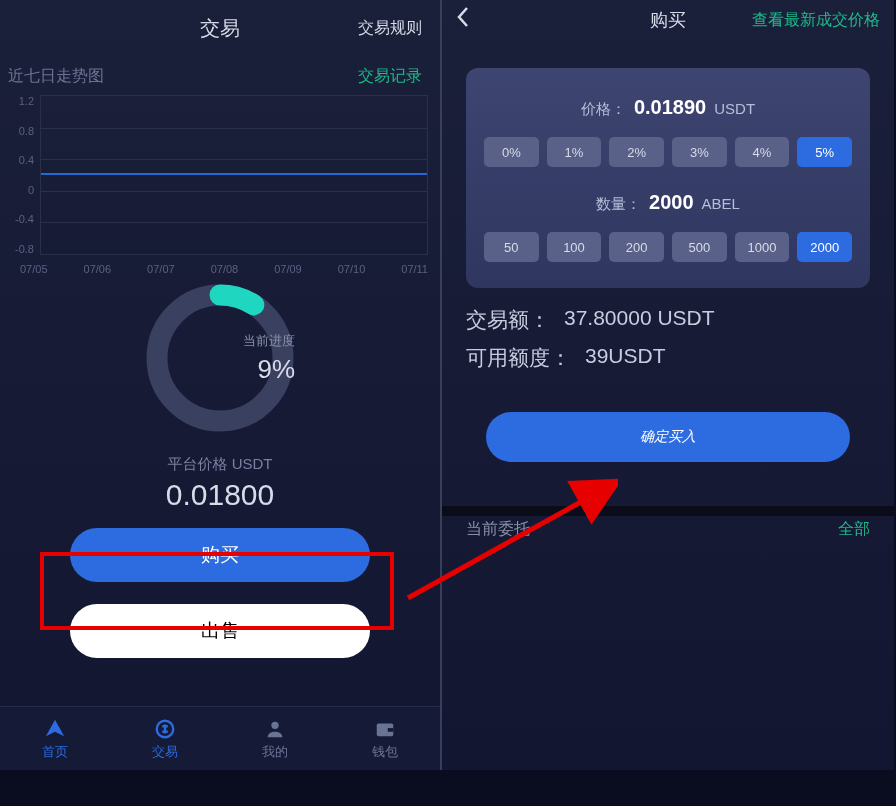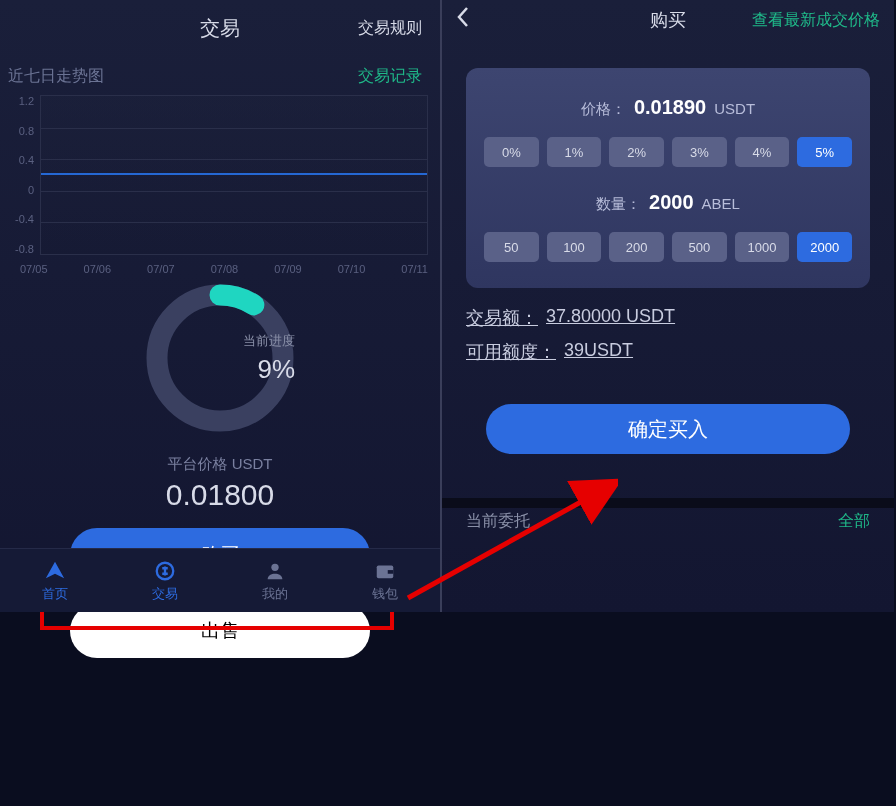--- a/index.html
+++ b/index.html
@@ -13,7 +13,7 @@
   position: relative;
 }
 .screen {
-  height: 612px;
+  height: 770px;
   position: relative;
   color: #fff;
 }

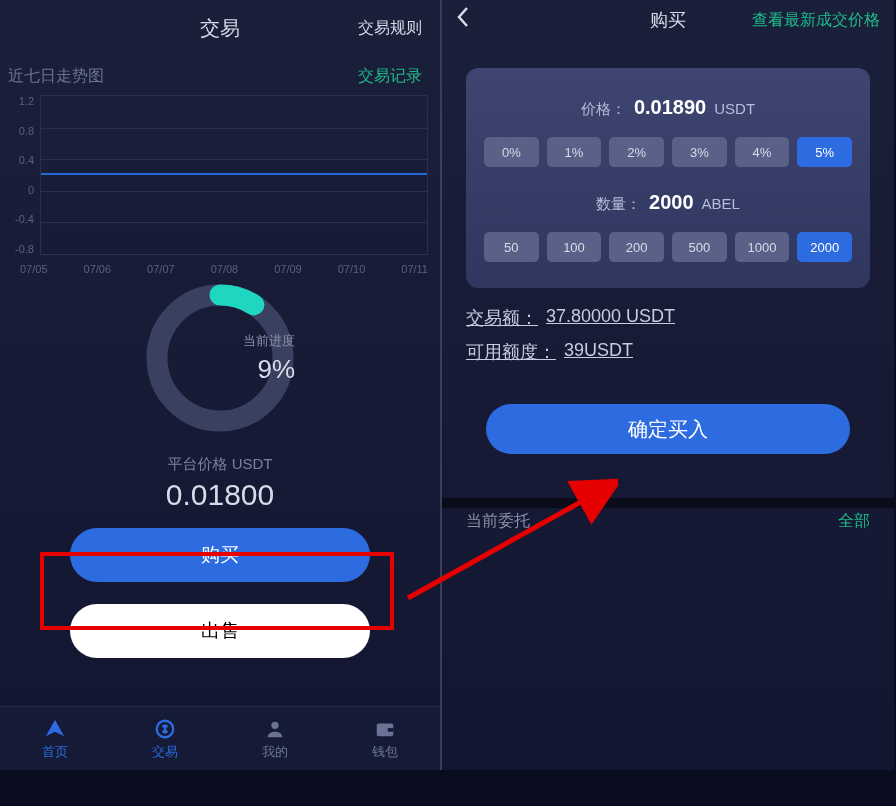--- a/index.html
+++ b/index.html
@@ -268,11 +268,10 @@
 
 .info-row {
   padding: 18px 24px 0;
-  font-size: 18px;
+  font-size: 21px;
   color: #c8ccdf;
   display: flex;
-  gap: 8px;
-  text-decoration: underline;
+  gap: 14px;
 }
 
 .confirm-btn {

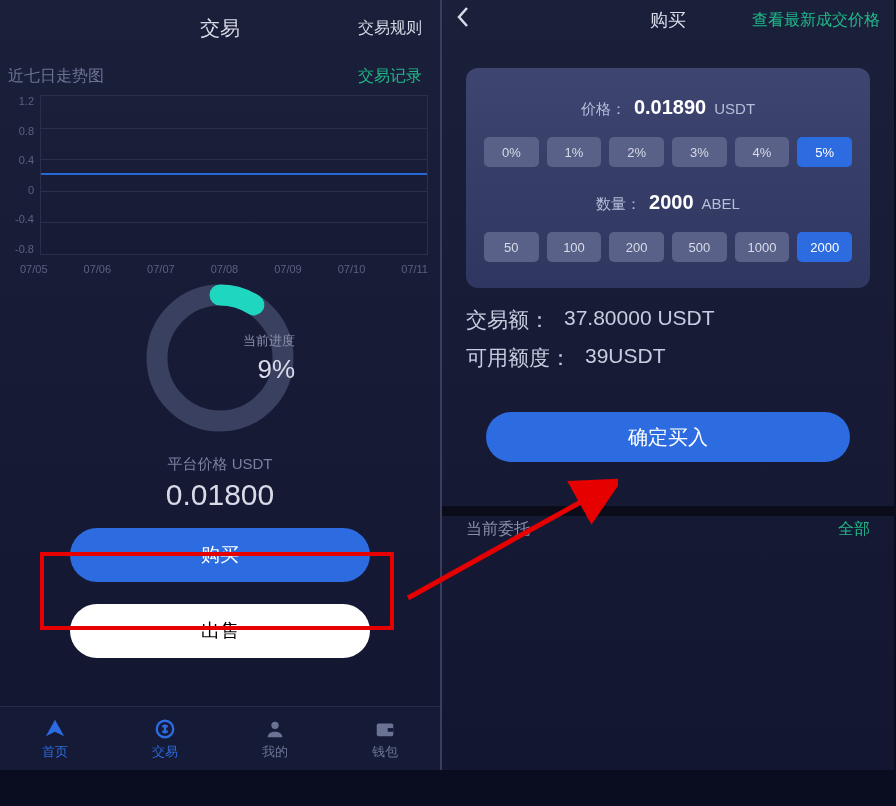--- a/index.html
+++ b/index.html
@@ -283,8 +283,9 @@
   display: flex;
   align-items: center;
   justify-content: center;
-  font-size: 20px;
+  font-size: 14px;
   cursor: pointer;
+  font-style: italic;
 }
 
 .divider-thick {

